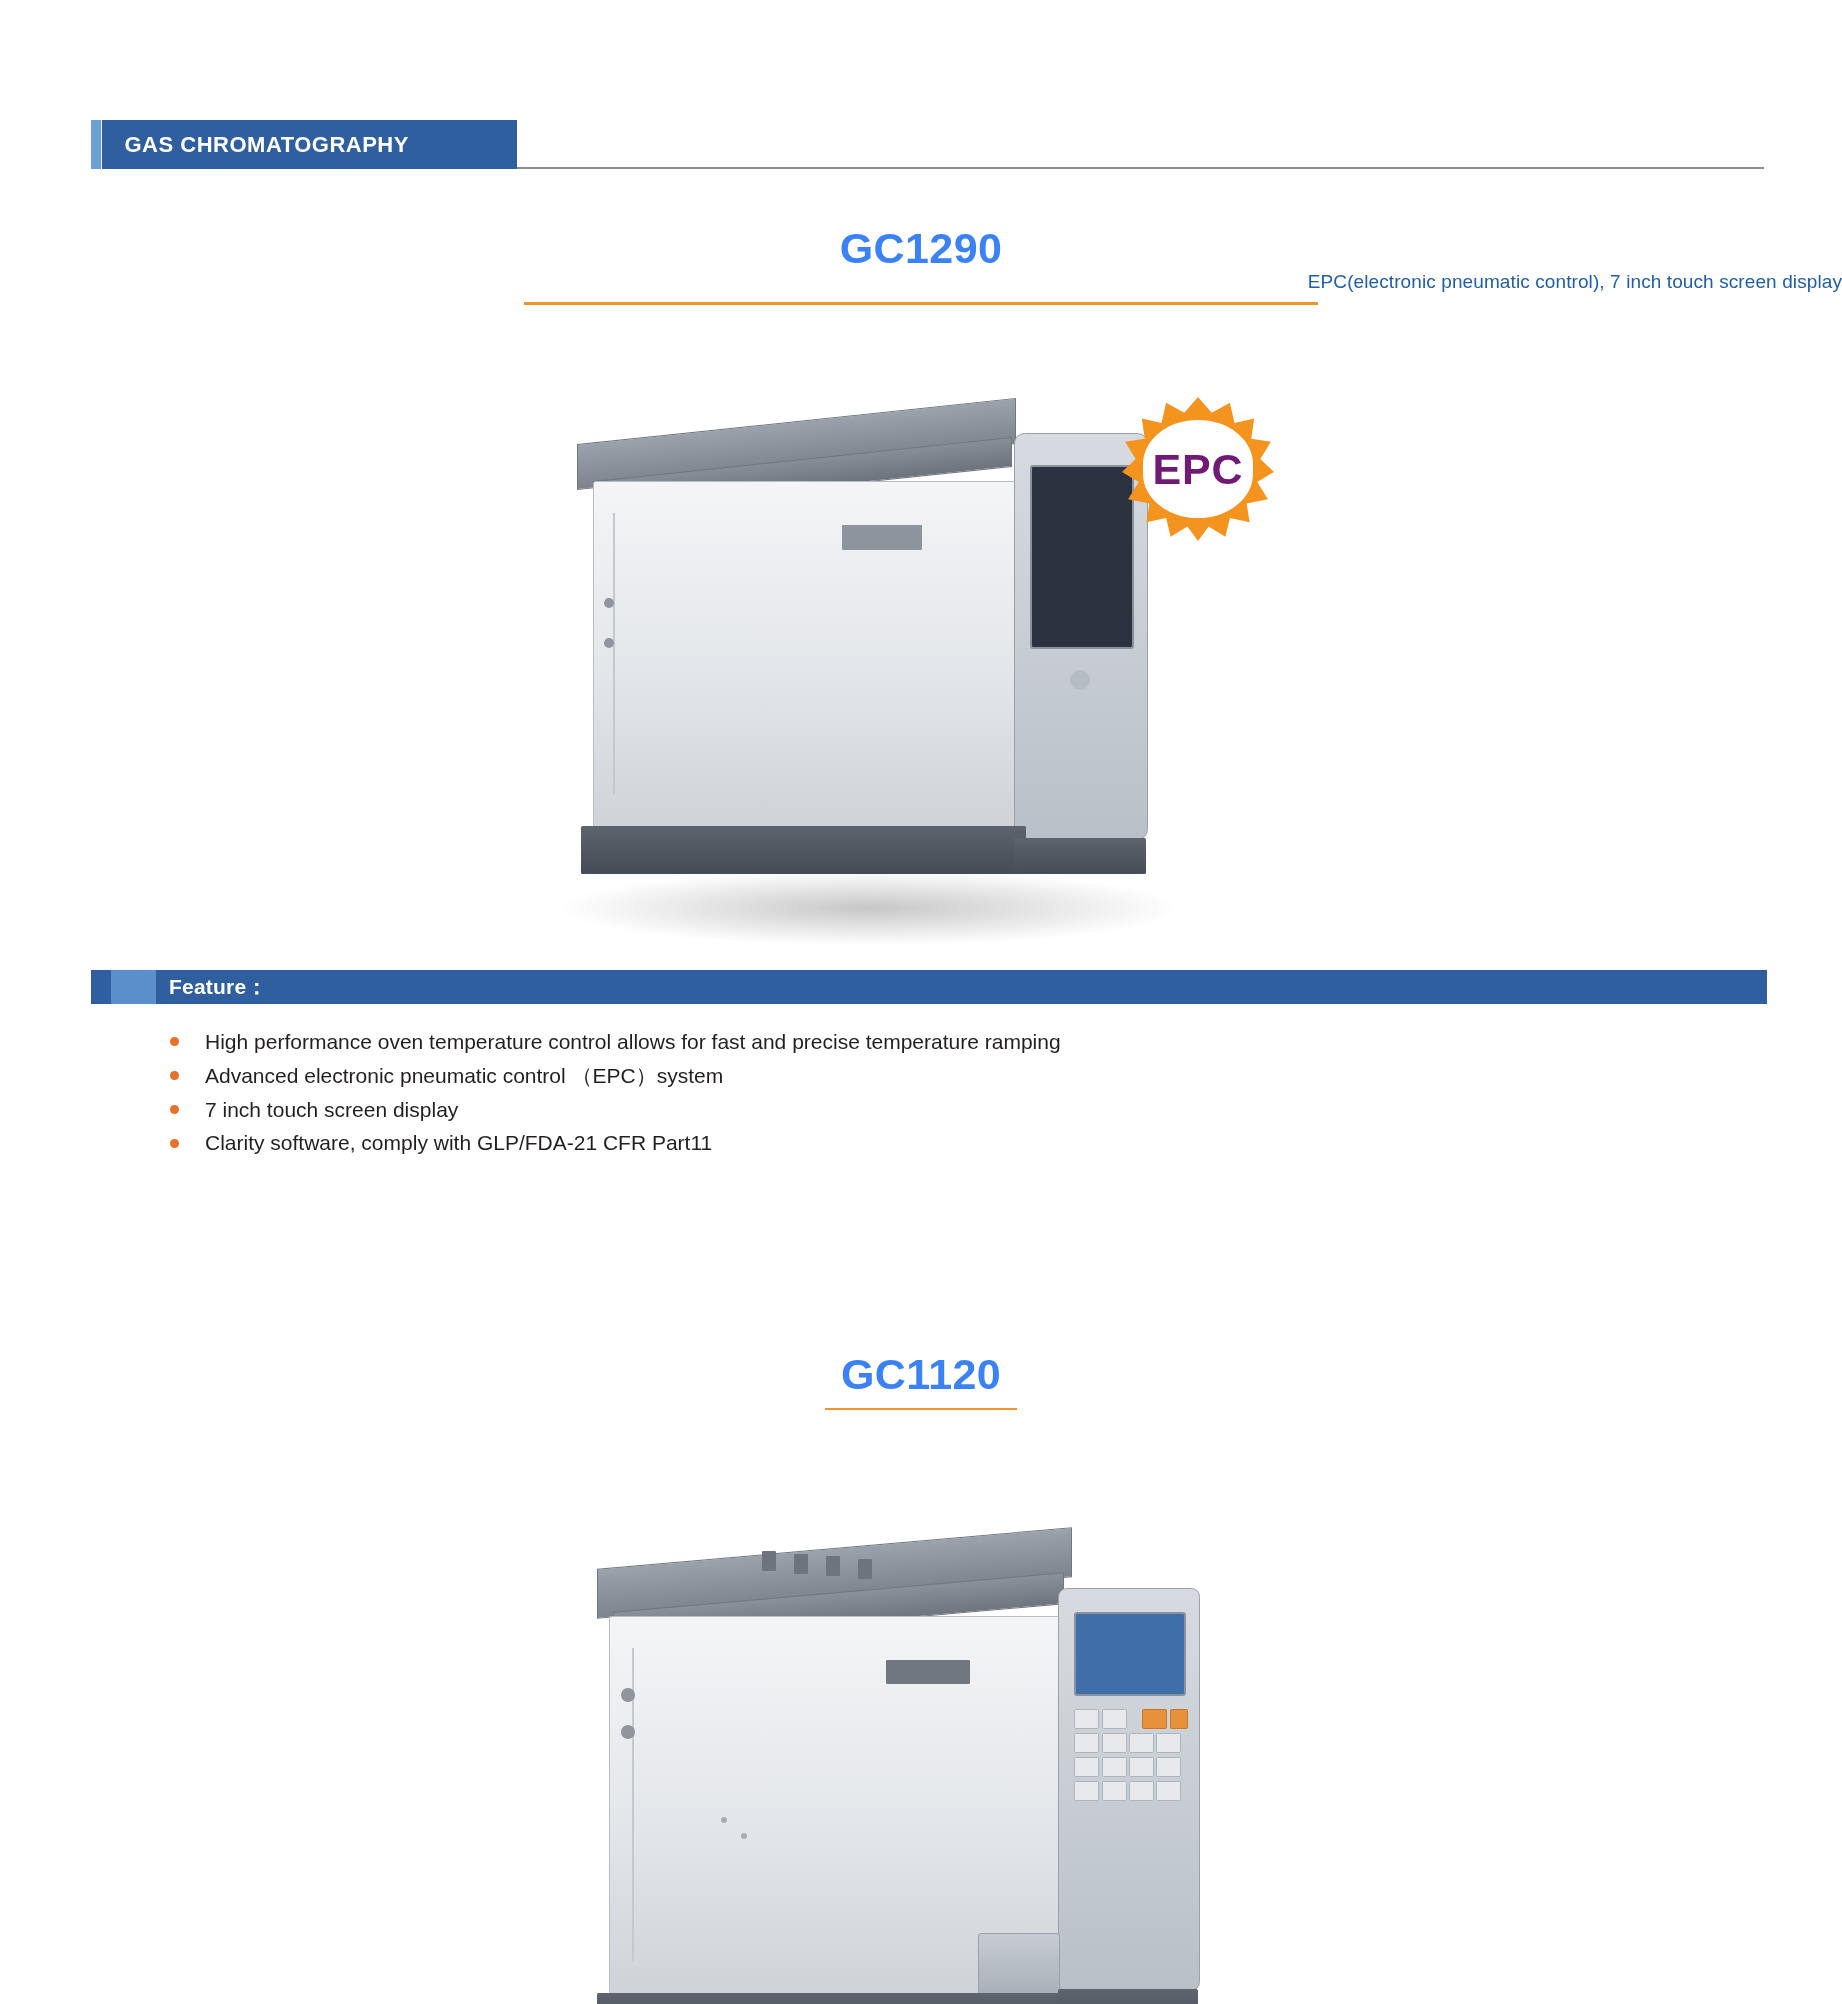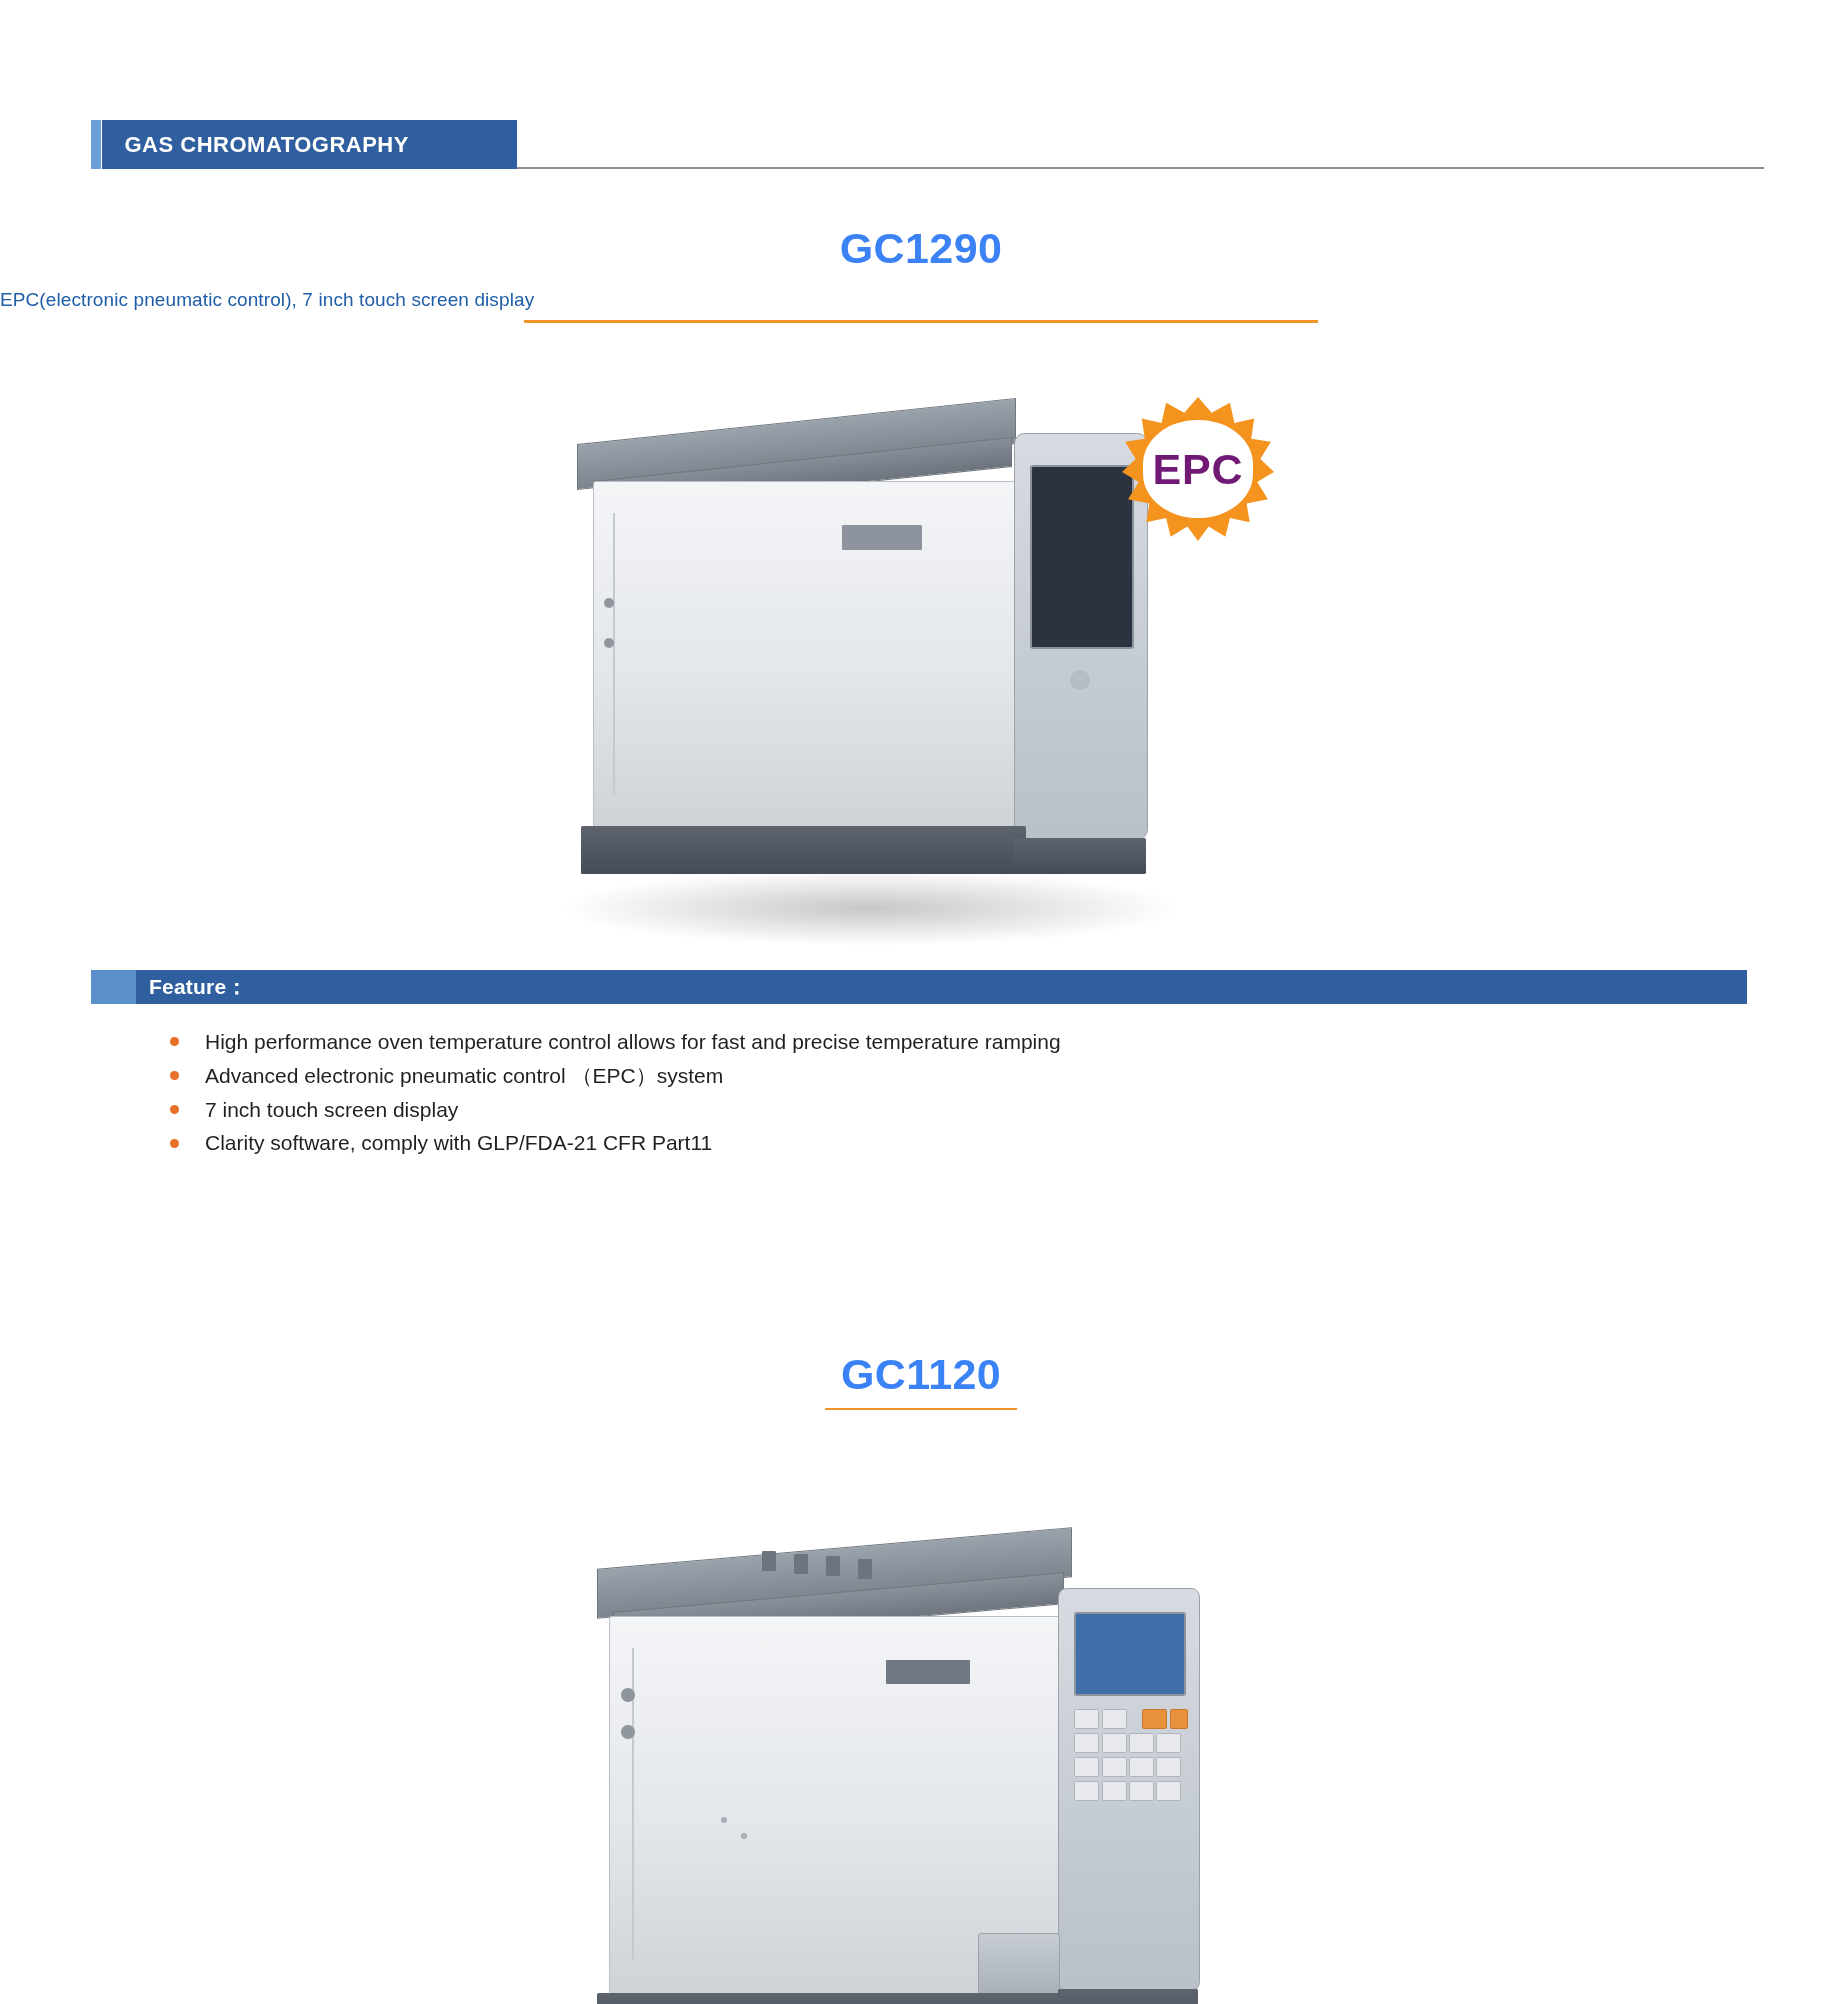--- a/index.html
+++ b/index.html
@@ -78,10 +78,10 @@
     line-height: 1.08;
   }
   .product-subtitle {
-    text-align: left;
+    text-align: right;
     font-size: 19px;
     color: #1f5ea8;
-    margin-top: 18px;
+    margin-top: 0;
     letter-spacing: 0.1px;
   }
   .title-underline {

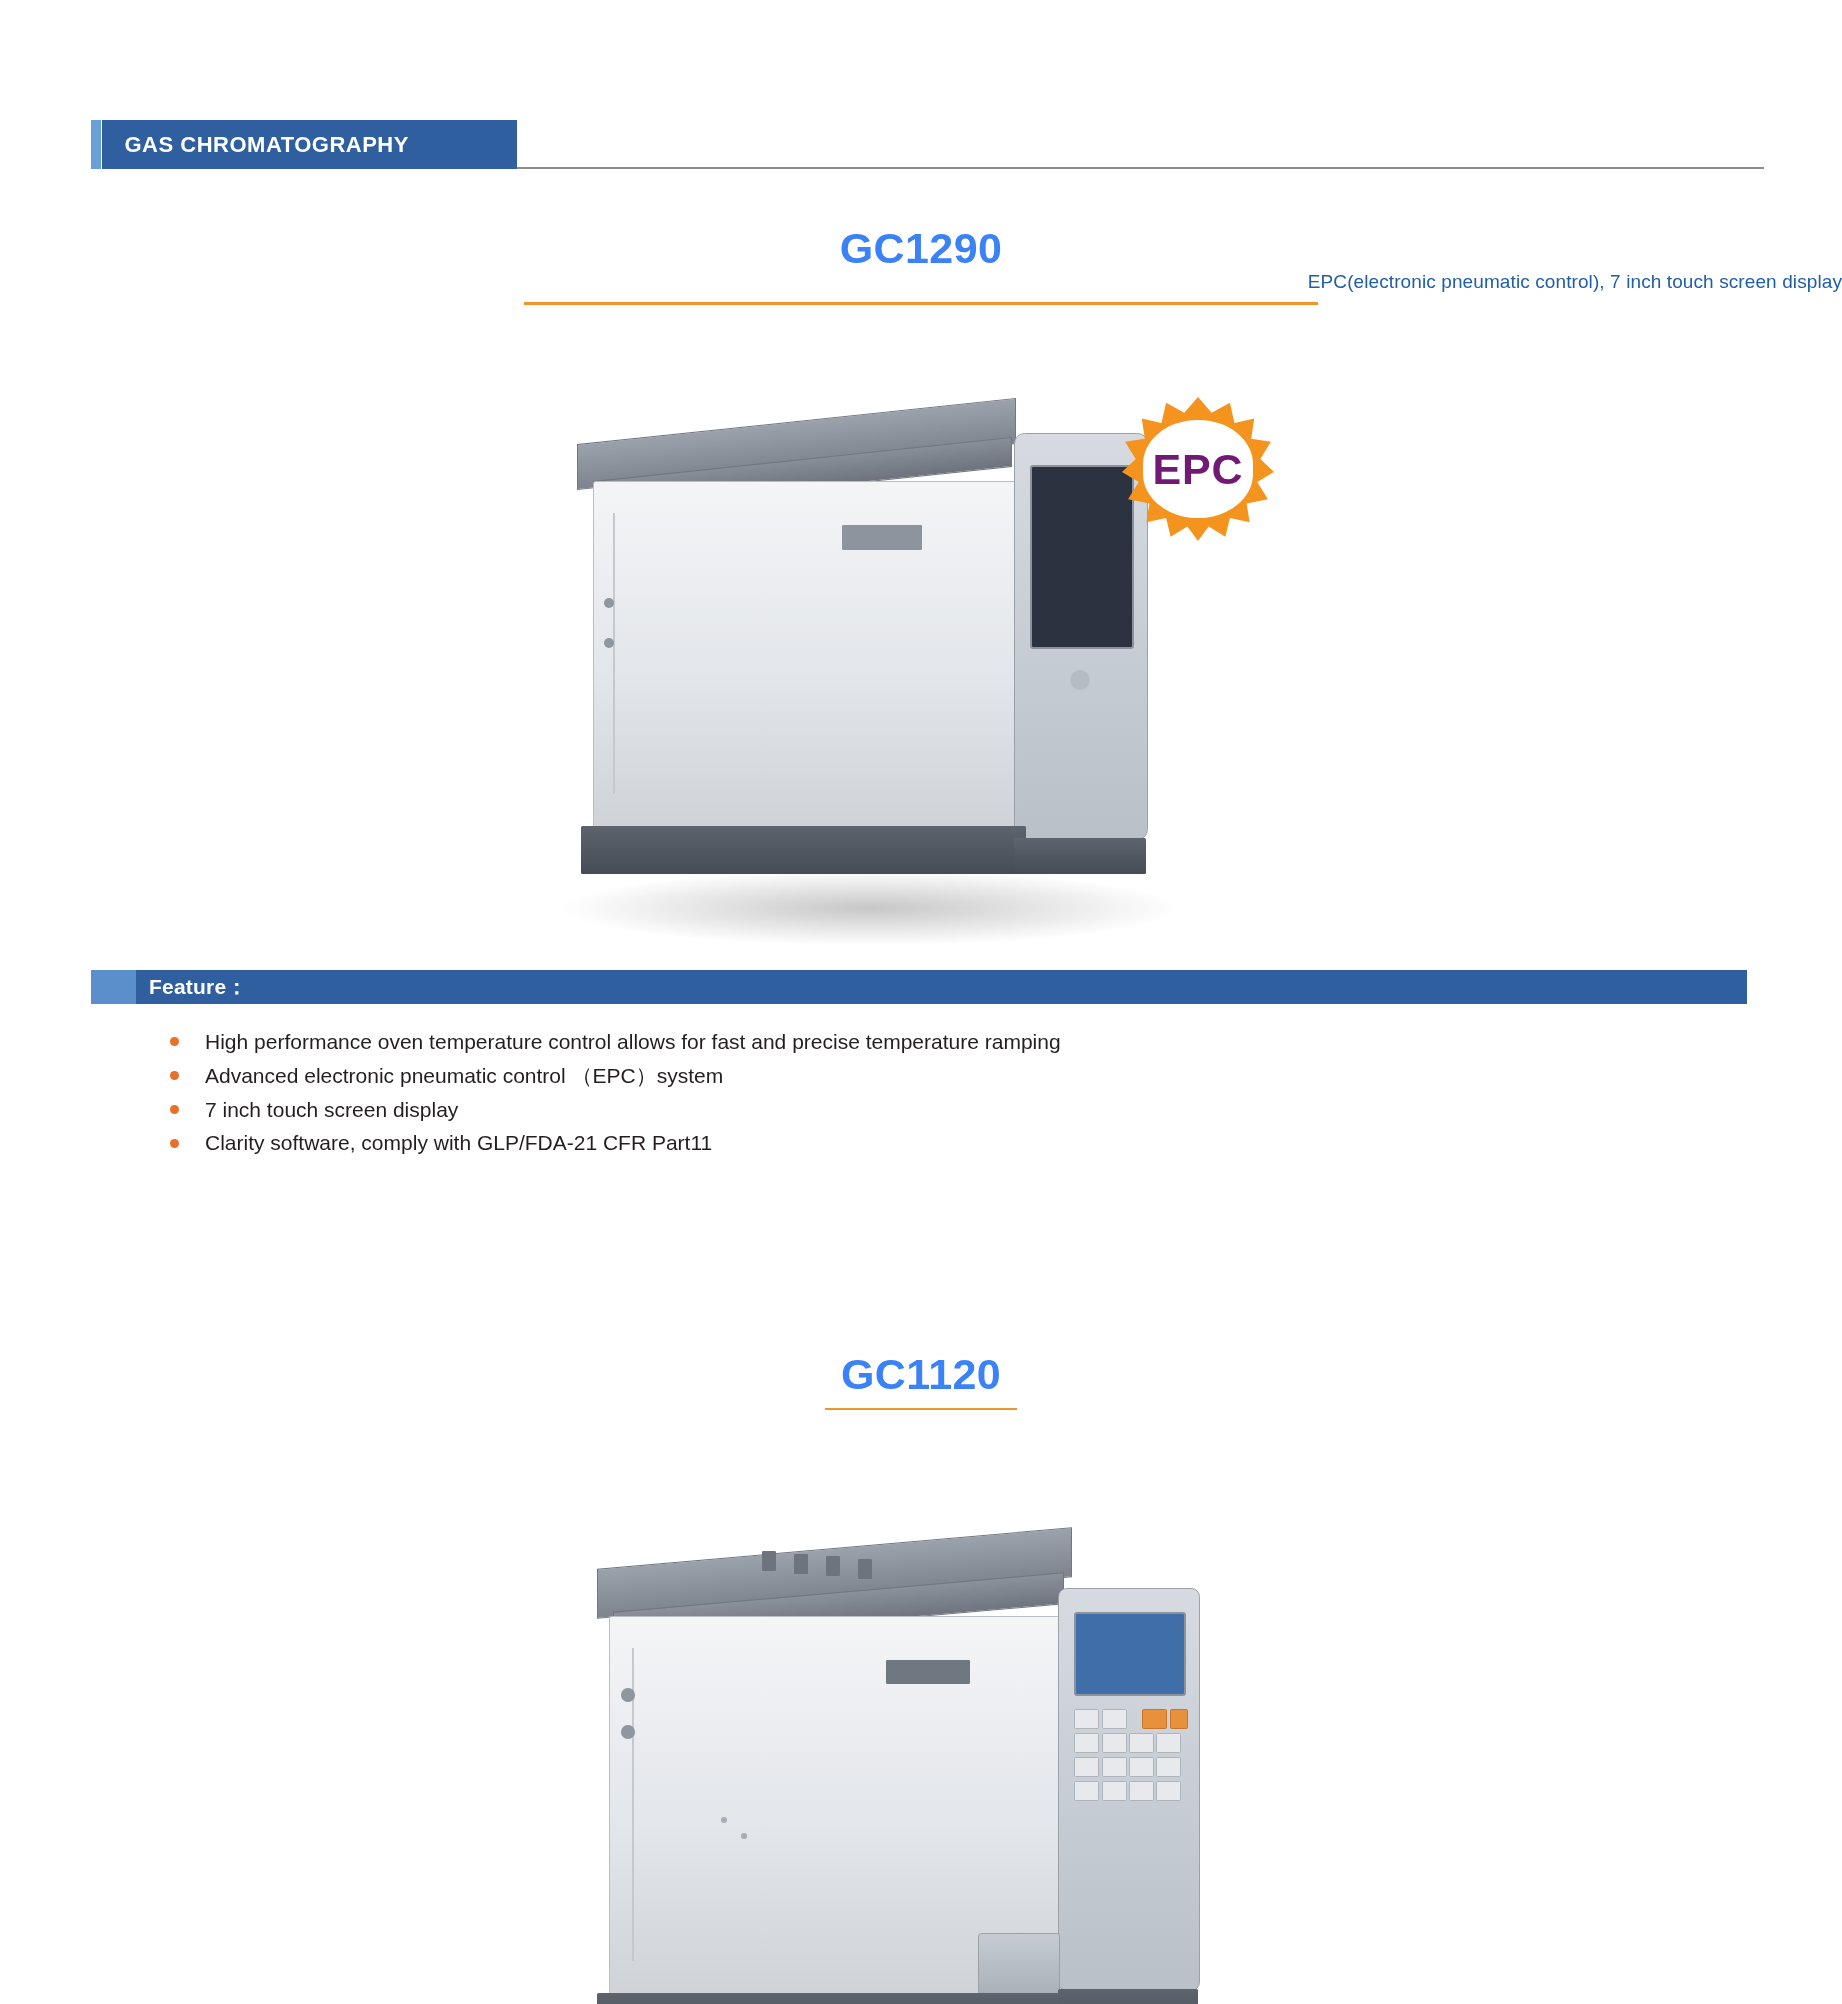--- a/index.html
+++ b/index.html
@@ -289,7 +289,7 @@
     </div>
   </div>
 
-  <div class="feature-bar" style="top:970px;">
+  <div class="feature-bar" style="top:970px;padding-left:20px;">
     <div class="feature-bar-accent"></div>
     <div class="feature-bar-text">Feature：</div>
   </div>

